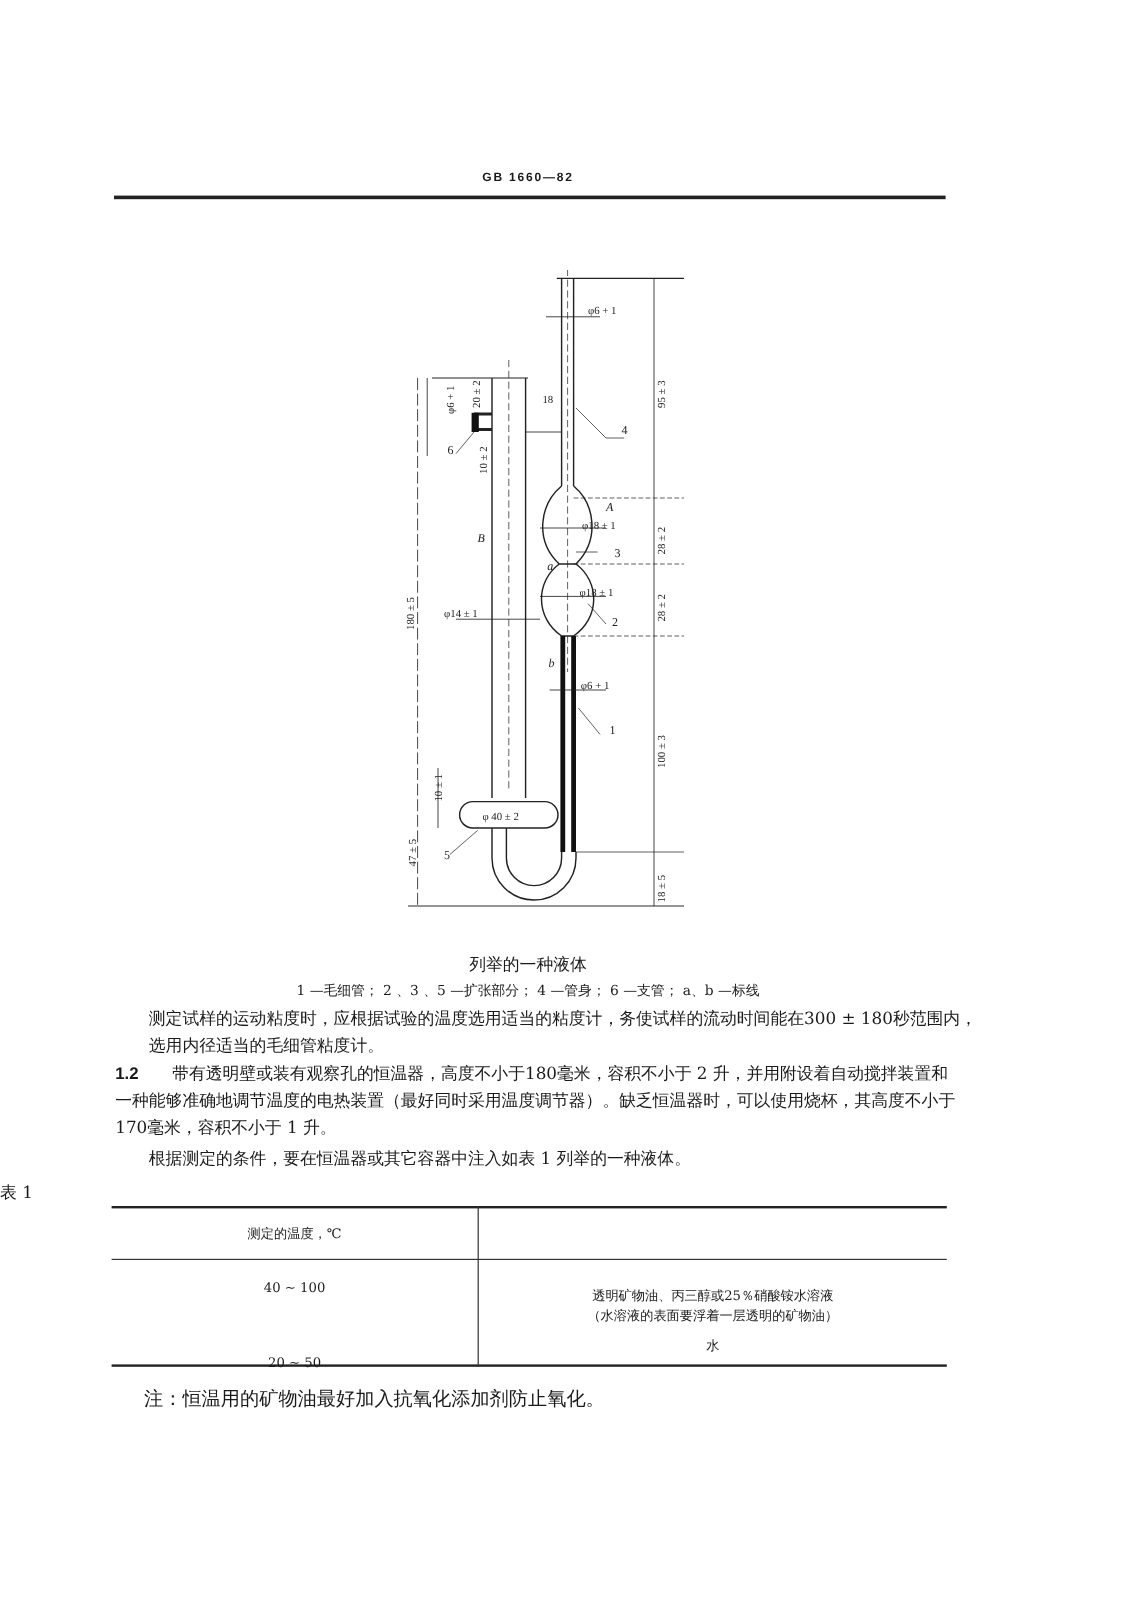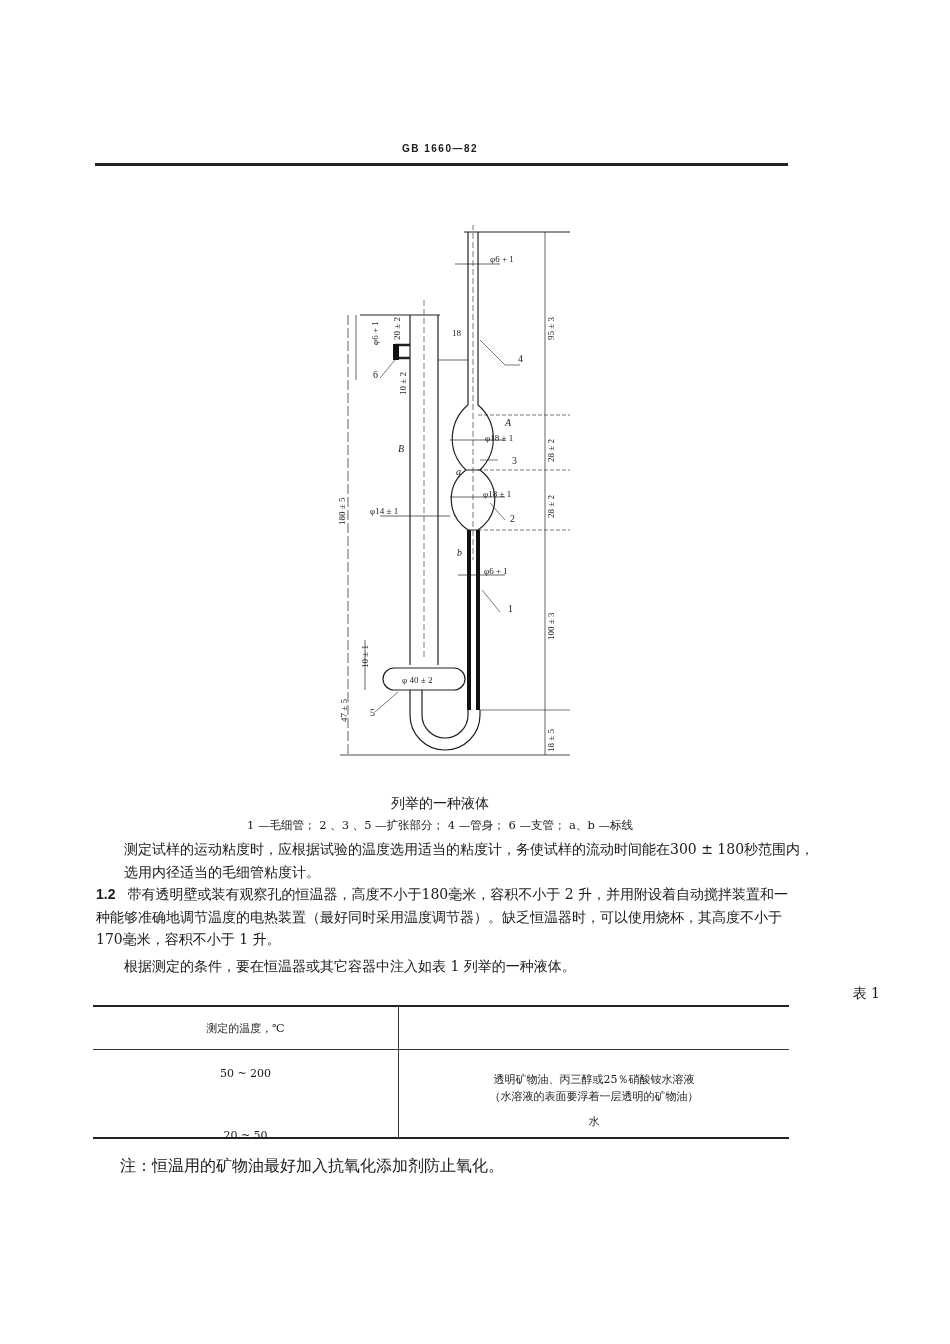--- a/index.html
+++ b/index.html
@@ -16,7 +16,7 @@
   .p2 { top:883px; }
   .p3 { top:955px; }
   .indent { padding-left:28px; }
-  .secnum { font-family:"Liberation Sans","DejaVu Sans",sans-serif; font-weight:bold; margin-right:12px; }
+  .secnum { font-family:"Liberation Sans","DejaVu Sans",sans-serif; font-weight:bold; margin-right:28px; }
   .table-title { position:absolute; left:0; width:880px; top:985px; text-align:right; font-size:14px; }
   .tbl { position:absolute; left:93px; width:696px; top:1005px; height:134px; }
   .tbl .rule-top { position:absolute; left:0; right:0; top:0; height:2px; background:#222; }

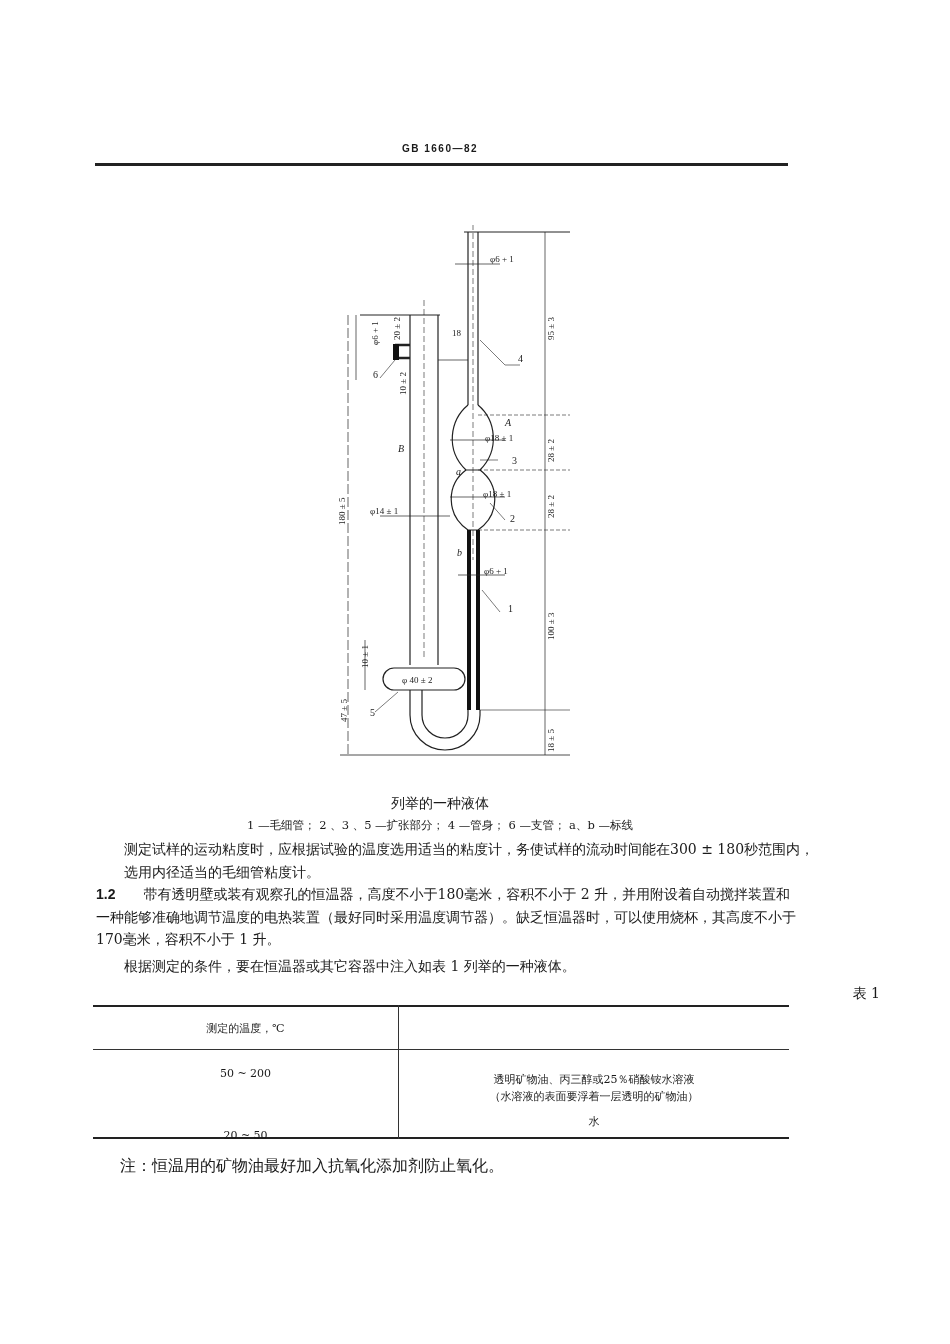--- a/index.html
+++ b/index.html
@@ -17,7 +17,7 @@
   .p3 { top:955px; }
   .indent { padding-left:28px; }
   .secnum { font-family:"Liberation Sans","DejaVu Sans",sans-serif; font-weight:bold; margin-right:28px; }
-  .table-title { position:absolute; left:0; width:880px; top:985px; text-align:right; font-size:14px; }
+  .table-title { position:absolute; left:0; width:880px; top:985px; text-align:left; font-size:14px; }
   .tbl { position:absolute; left:93px; width:696px; top:1005px; height:134px; }
   .tbl .rule-top { position:absolute; left:0; right:0; top:0; height:2px; background:#222; }
   .tbl .rule-mid { position:absolute; left:0; right:0; top:44px; height:1px; background:#333; }

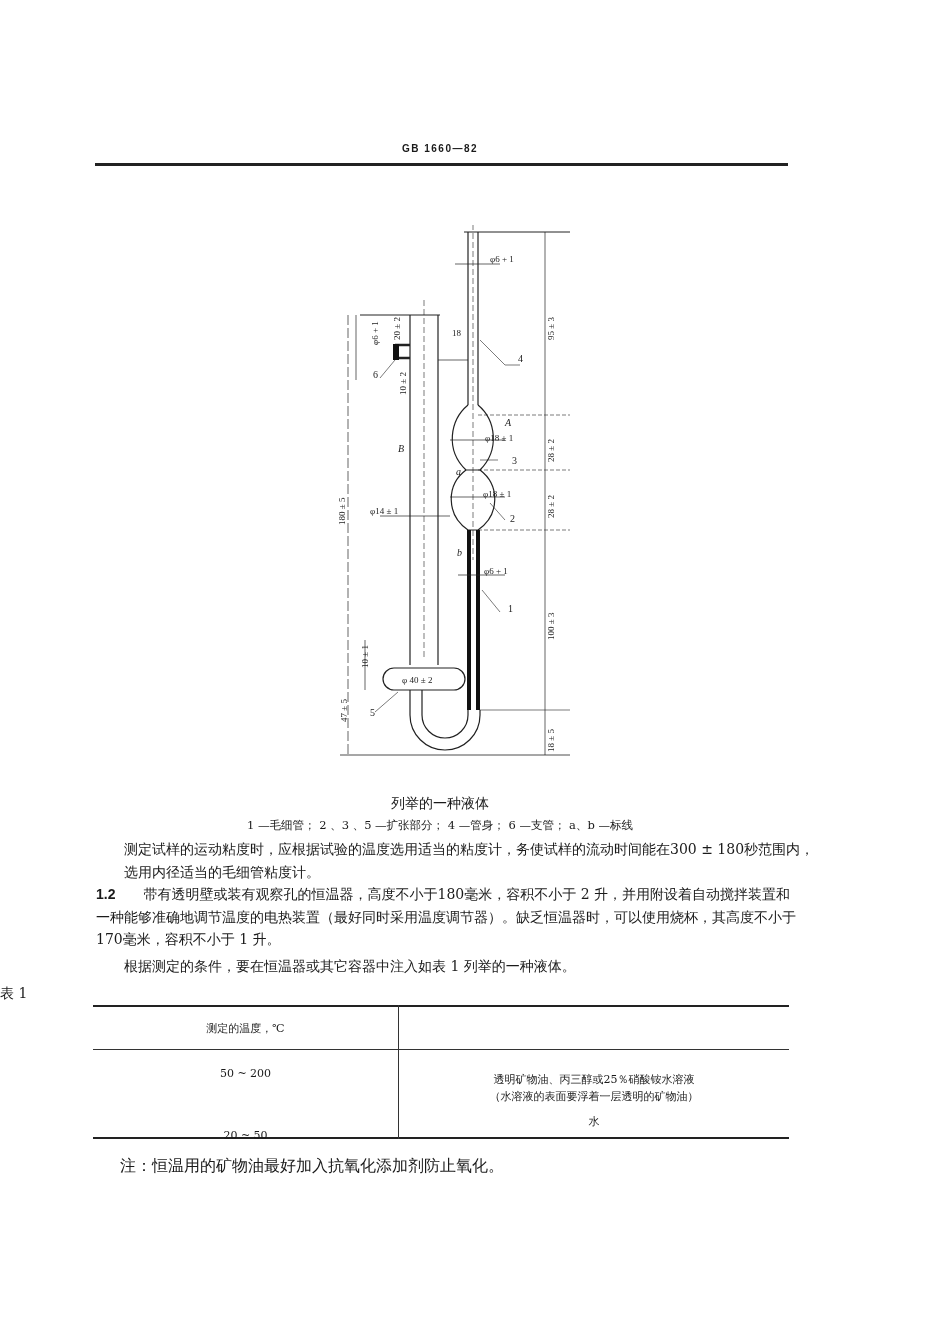--- a/index.html
+++ b/index.html
@@ -143,7 +143,7 @@
   <div class="rule-bot"></div>
   <div class="vline"></div>
   <div class="cell h1">测定的温度，℃</div>
-  <div class="cell r1c1">50 ~ 200</div>
+  <div class="cell r1c1">40 ~ 100</div>
   <div class="cell r1c2">
     <div>透明矿物油、丙三醇或25％硝酸铵水溶液</div>
     <div>（水溶液的表面要浮着一层透明的矿物油）</div>

